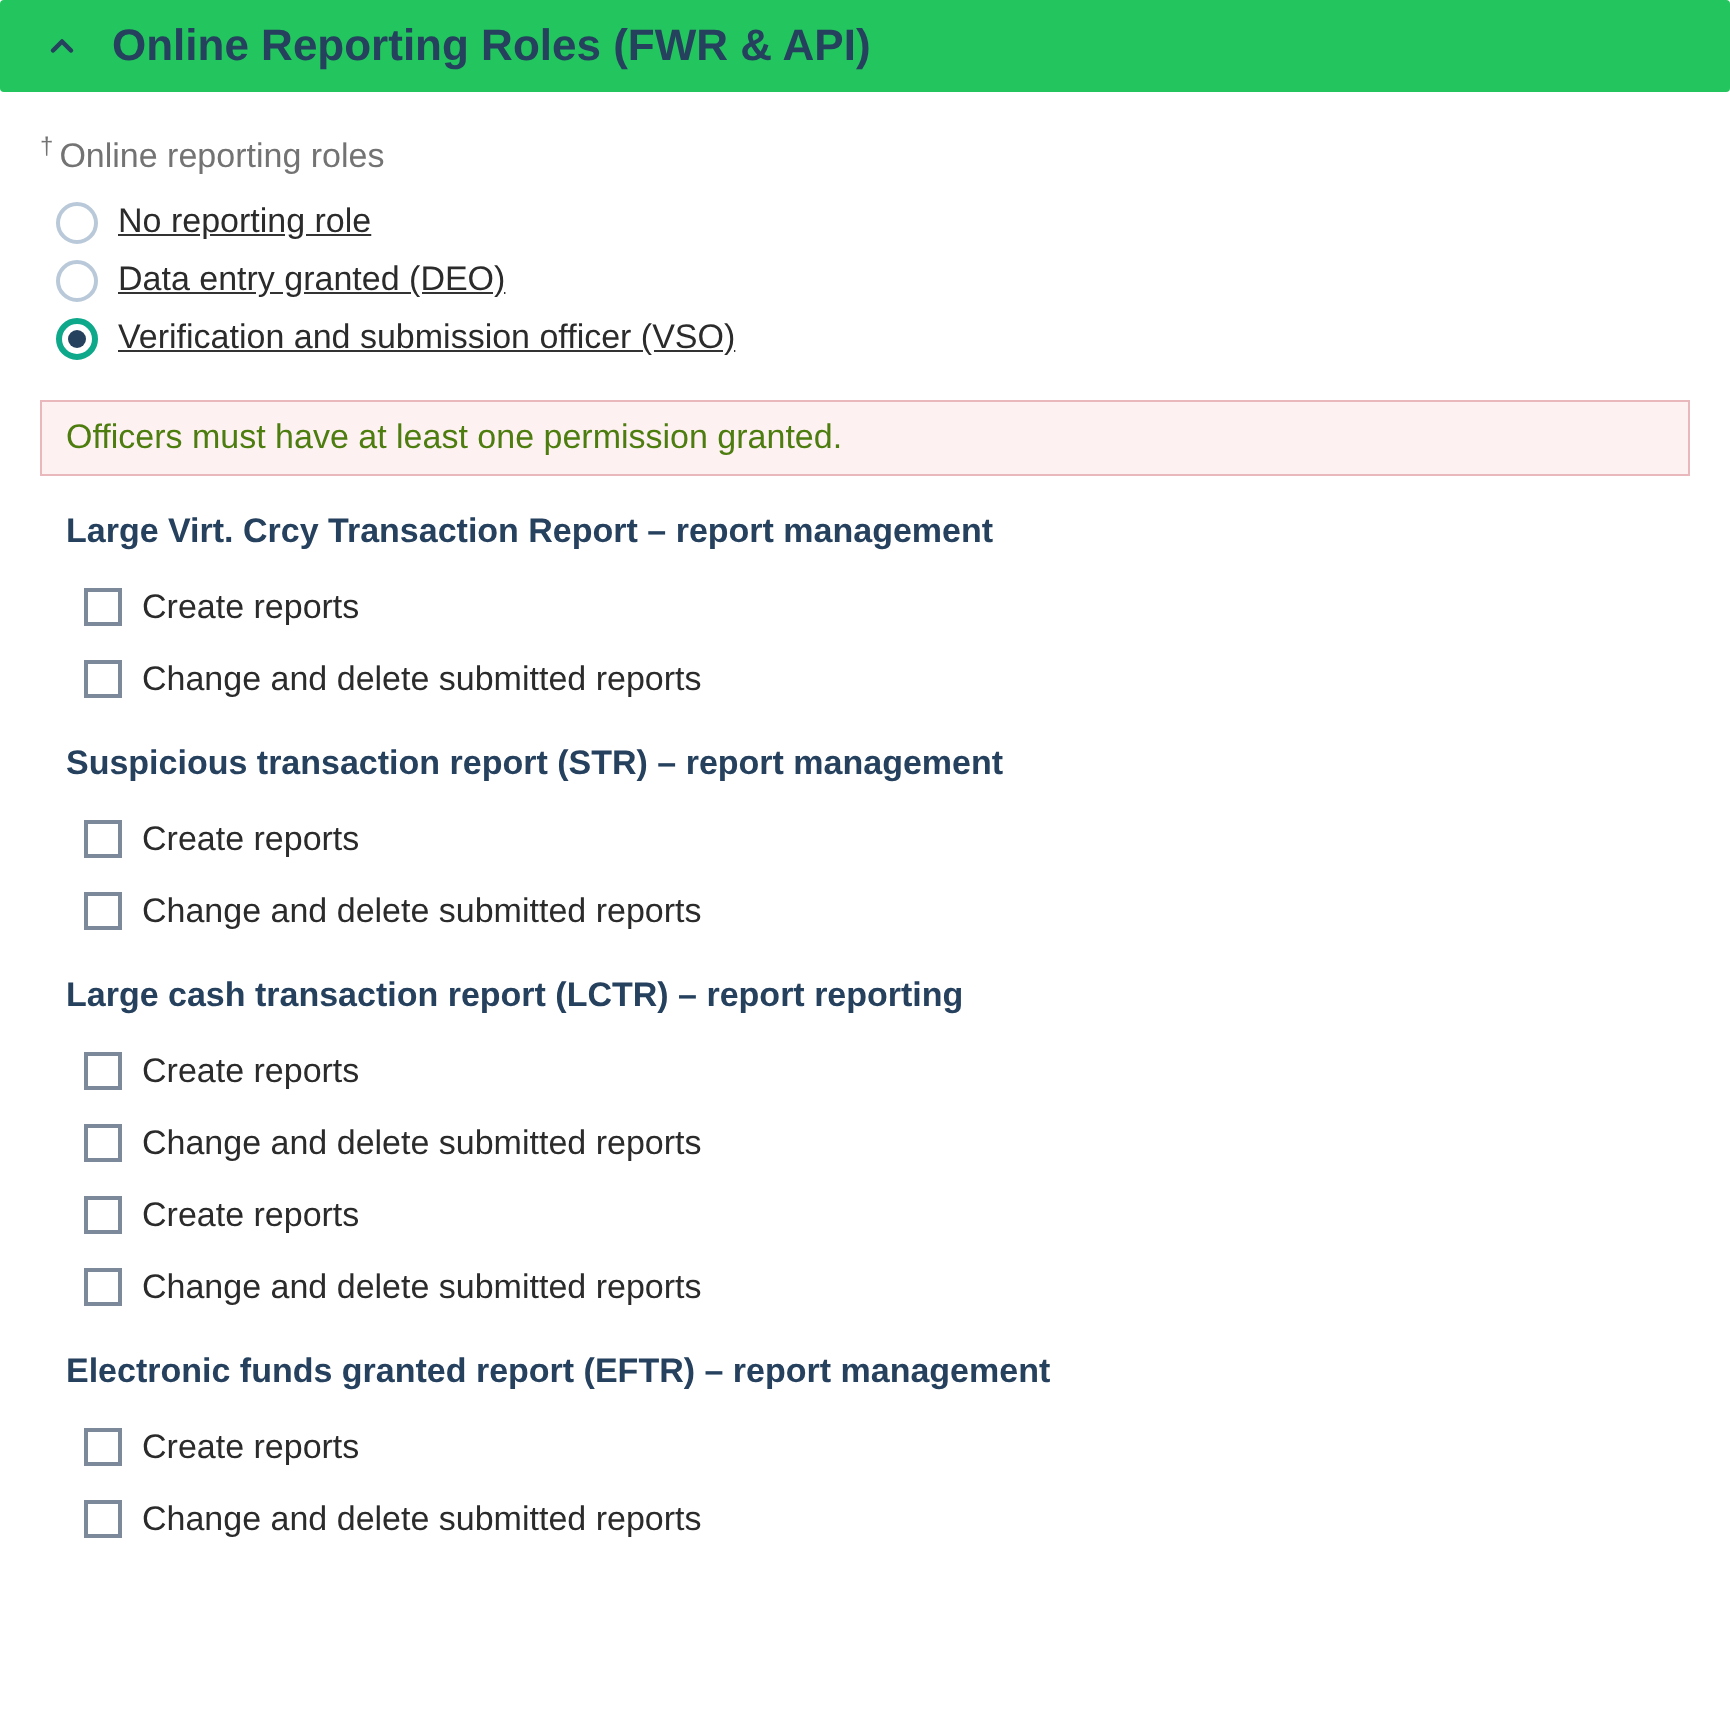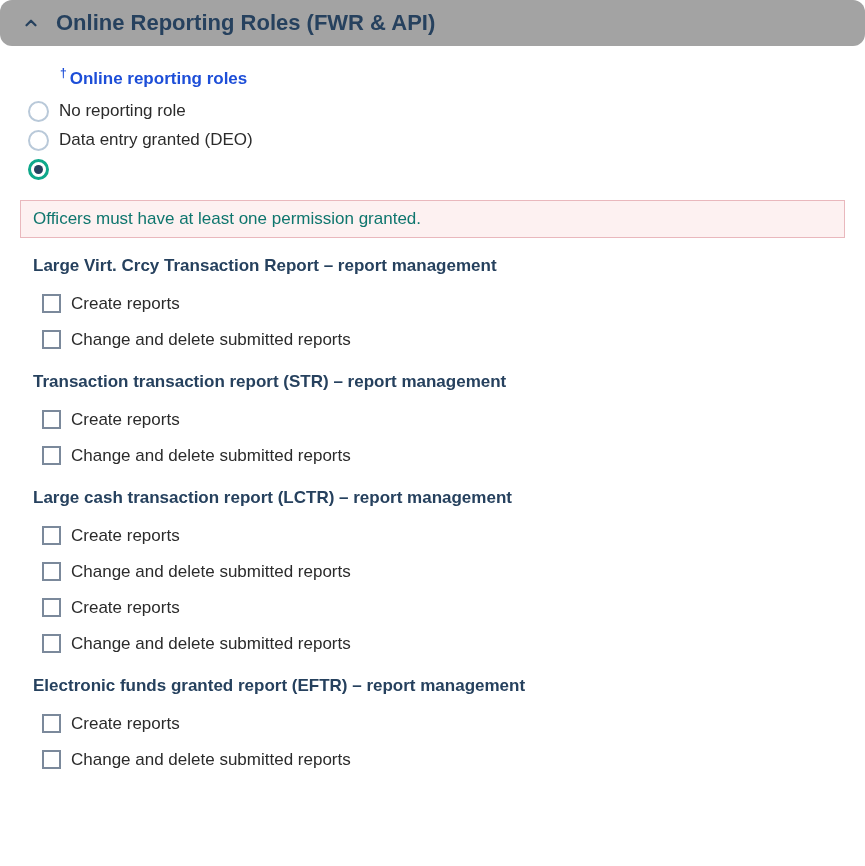--- a/index.html
+++ b/index.html
@@ -11,11 +11,11 @@
     padding: 0;
   }
   .panel-header {
-    background: #a3a3a3;
+    background: #22c55e;
     display: flex;
     align-items: center;
     padding: 10px 20px;
-    border-radius: 12px;
+    border-radius: 2px;
     margin-bottom: 20px;
   }
   .panel-header .chev {

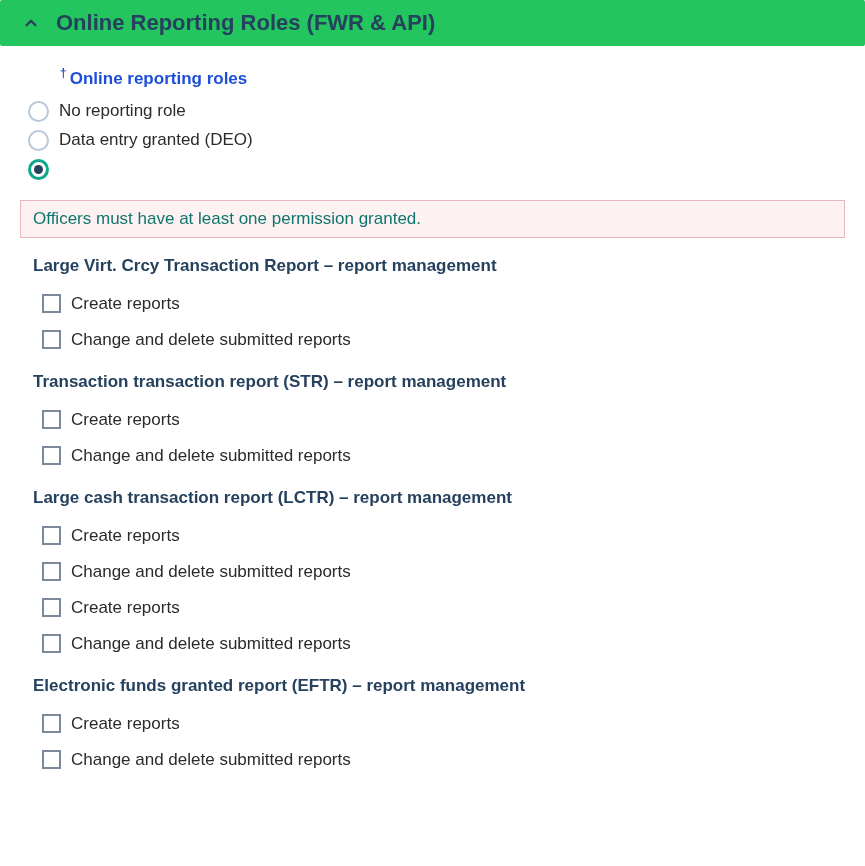--- a/index.html
+++ b/index.html
@@ -32,11 +32,10 @@
   }
   .content { padding: 0 20px 20px 20px; }
   .field-label {
-    color: #1d4ed8;
-    font-weight: 700;
+    color: #737373;
+    font-weight: 400;
     font-size: 17px;
     margin-bottom: 8px;
-    margin-left: 40px;
   }
   .field-label .dagger { font-size: 12px; vertical-align: super; margin-right: 3px; }
   .radio-group { margin-left: 8px; margin-bottom: 16px; }

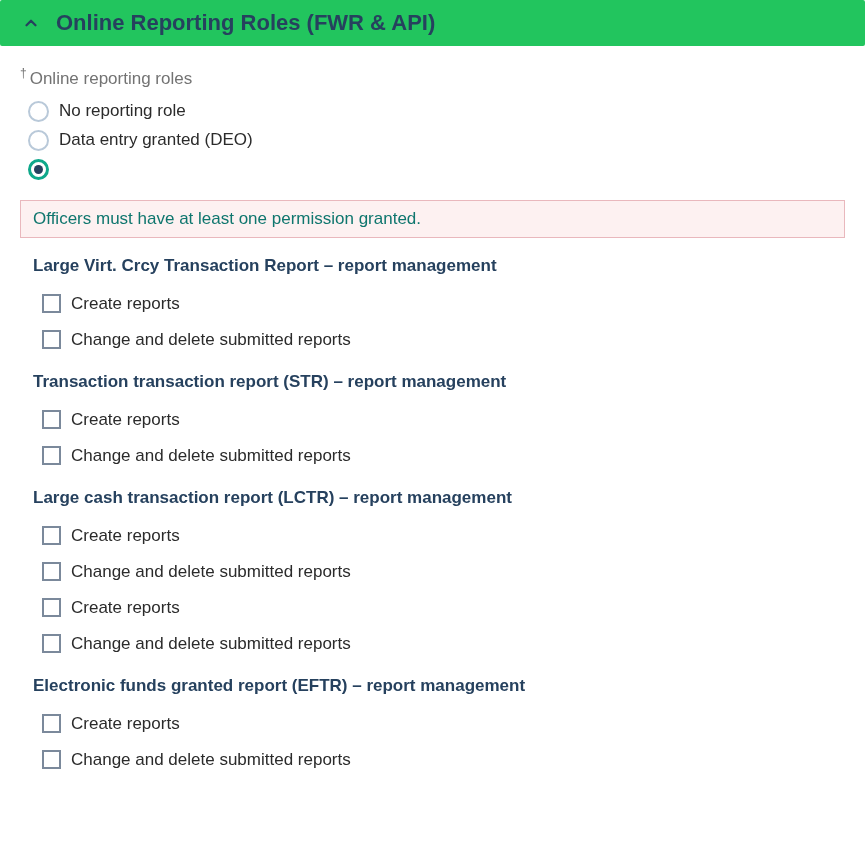--- a/index.html
+++ b/index.html
@@ -38,7 +38,7 @@
     margin-bottom: 8px;
   }
   .field-label .dagger { font-size: 12px; vertical-align: super; margin-right: 3px; }
-  .radio-group { margin-left: 8px; margin-bottom: 16px; }
+  .radio-group { margin-left: 8px; margin-bottom: 16px; text-decoration: underline; }
   .radio-row {
     display: flex;
     align-items: center;

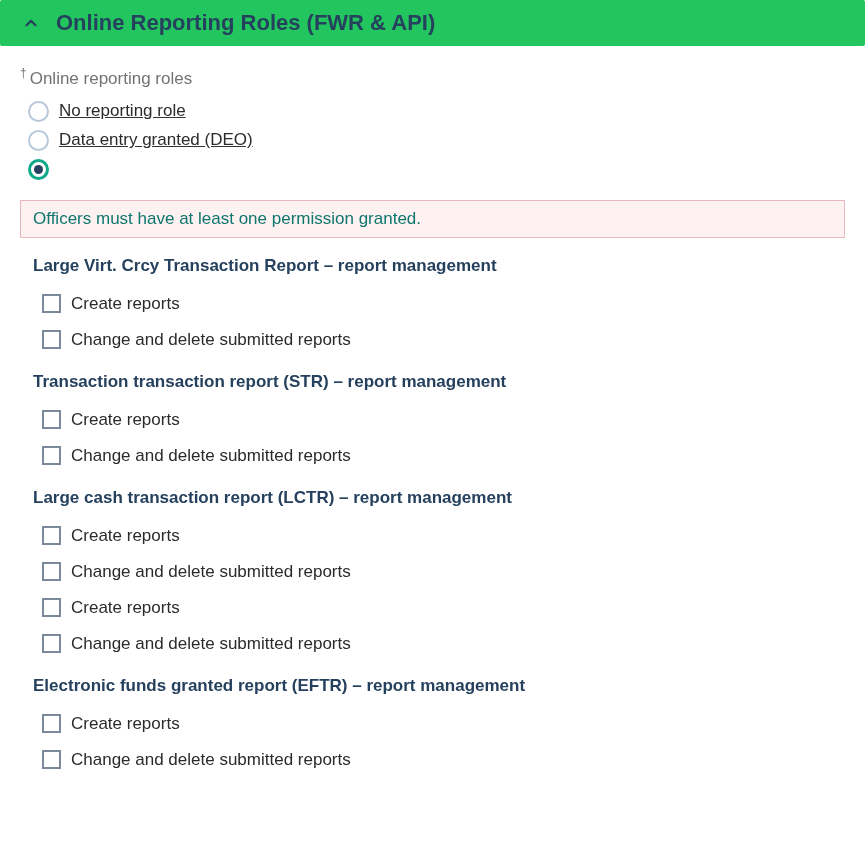--- a/index.html
+++ b/index.html
@@ -121,6 +121,7 @@
     </div>
     <div class="radio-row">
       <span class="radio selected"></span>
+      <span class="radio-label">Verification and submission officer (VSO)</span>
     </div>
   </div>
 

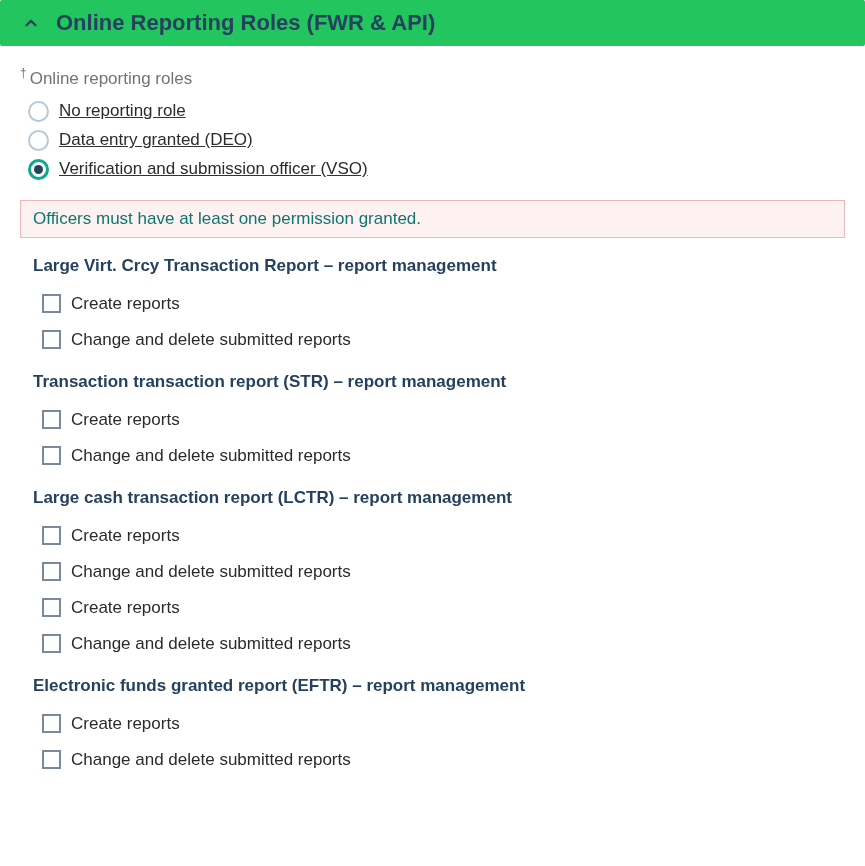--- a/index.html
+++ b/index.html
@@ -66,7 +66,7 @@
   .alert {
     border: 1px solid #e9b8bd;
     background: #fdf1f1;
-    color: #0f766e;
+    color: #4d7c0f;
     padding: 8px 12px;
     font-size: 17px;
     margin-bottom: 18px;

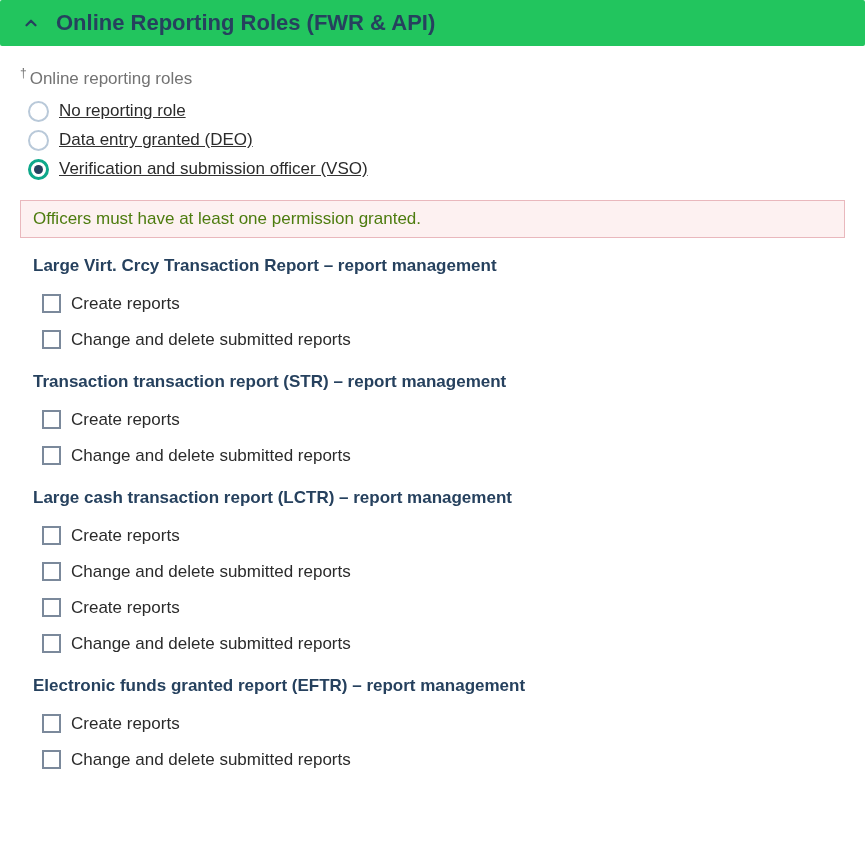--- a/index.html
+++ b/index.html
@@ -137,7 +137,7 @@
     <span class="chk-label">Change and delete submitted reports</span>
   </div>
 
-  <div class="section-title">Transaction transaction report (STR) – report management</div>
+  <div class="section-title">Suspicious transaction report (STR) – report management</div>
   <div class="chk-row">
     <span class="chk"></span>
     <span class="chk-label">Create reports</span>

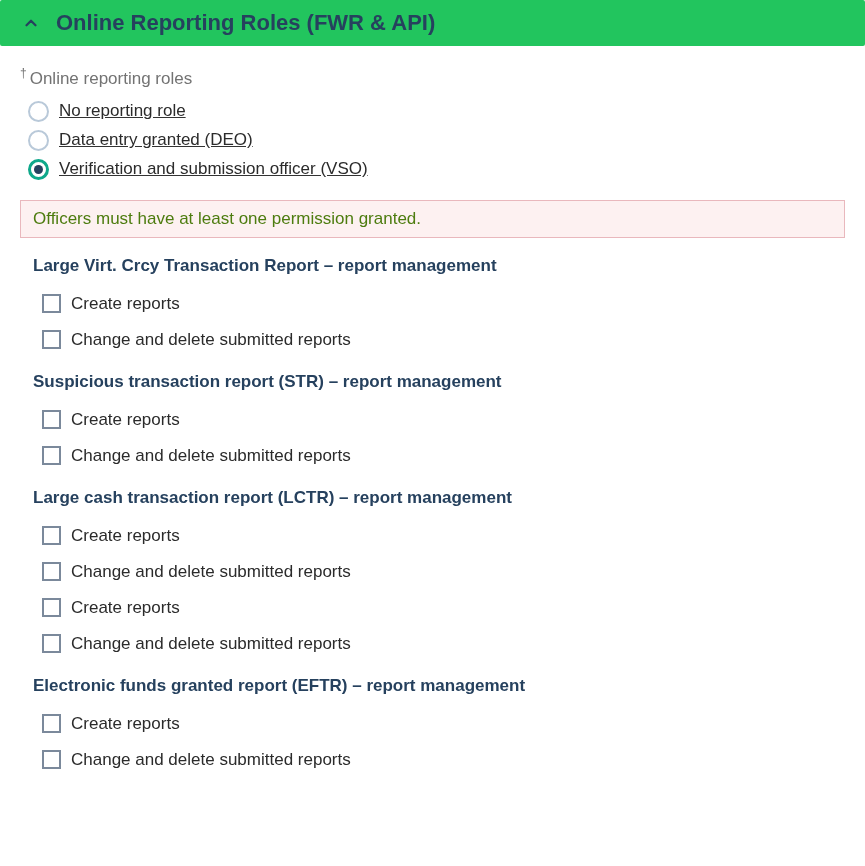--- a/index.html
+++ b/index.html
@@ -147,7 +147,7 @@
     <span class="chk-label">Change and delete submitted reports</span>
   </div>
 
-  <div class="section-title">Large cash transaction report (LCTR) – report management</div>
+  <div class="section-title">Large cash transaction report (LCTR) – report reporting</div>
   <div class="chk-row">
     <span class="chk"></span>
     <span class="chk-label">Create reports</span>

